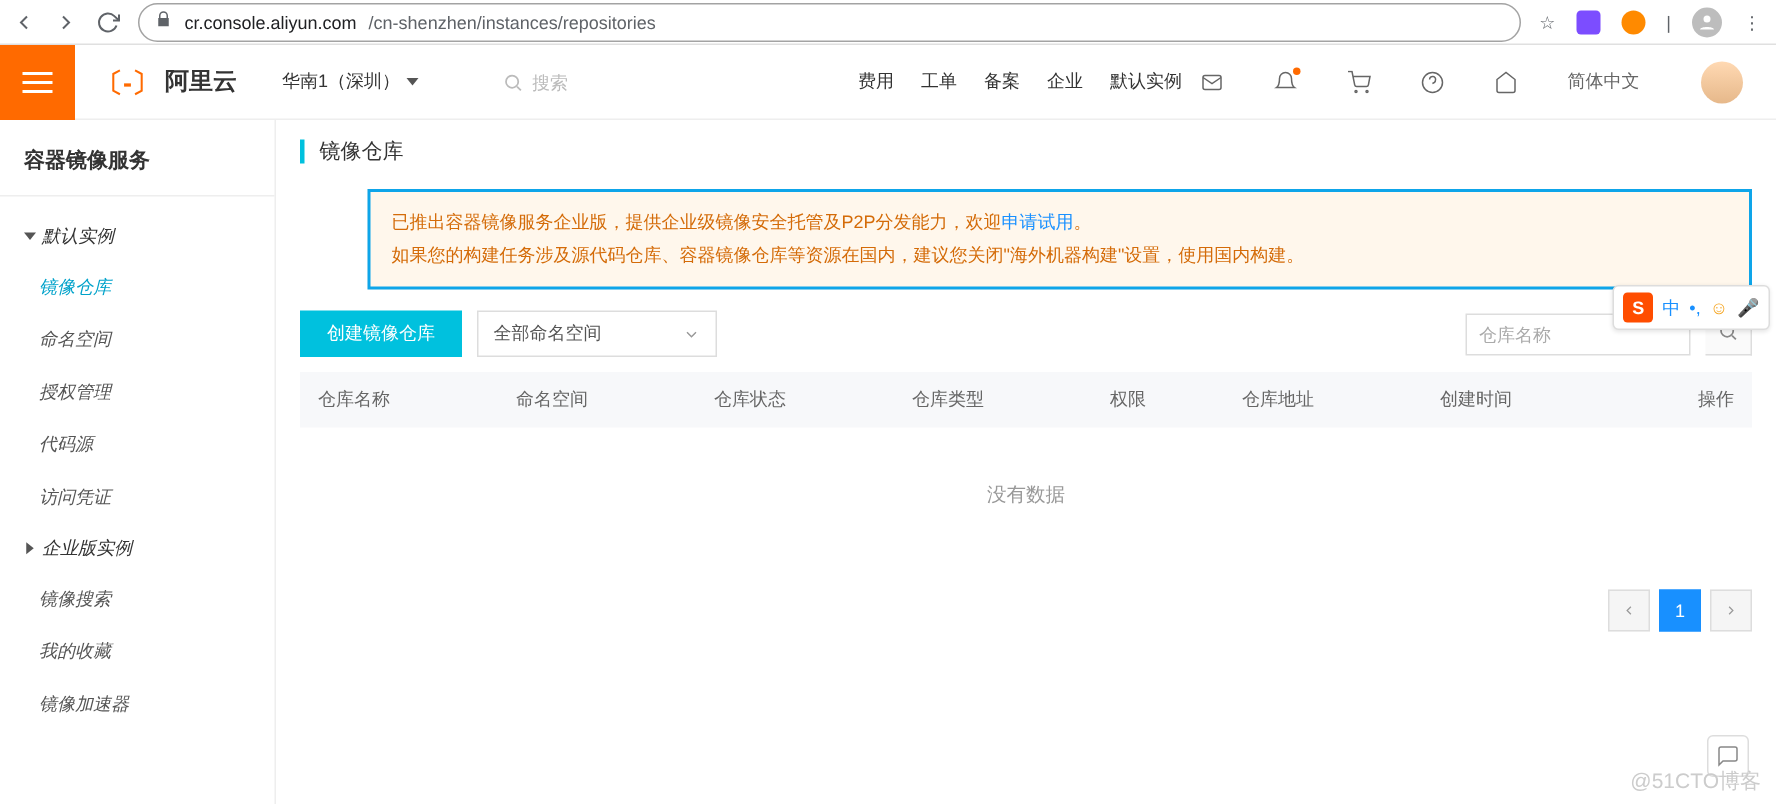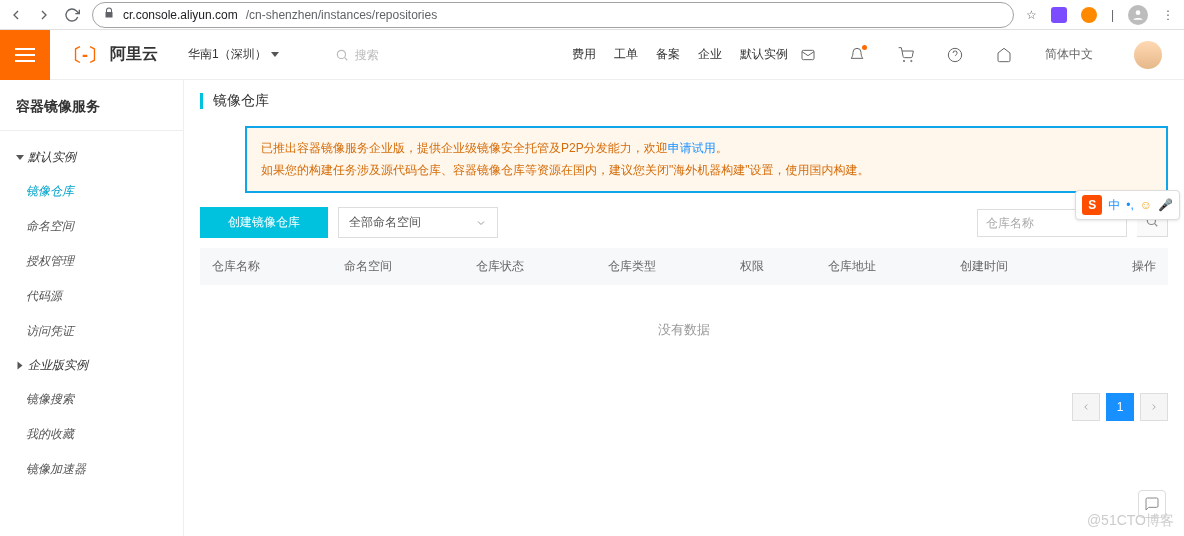--- a/index.html
+++ b/index.html
@@ -59,7 +59,7 @@
   .alert{border:2px solid #0ea5e9;background:#fff7ec;color:#d46b08;padding:10px 14px;font-size:12px;line-height:1.8;margin-bottom:14px;margin-left:45px;}
   .alert a{color:#1890ff;text-decoration:none;}
   .toolbar{display:flex;align-items:center;gap:10px;margin-bottom:10px;}
-  .btn-primary{background:#00c1de;color:#fff;border:none;padding:7px 28px;font-size:12px;cursor:pointer;}
+  .btn-primary{background:#00c1de;color:#fff;border:none;padding:7px 18px;font-size:12px;cursor:pointer;}
   .select{border:1px solid #ddd;padding:6px 10px;min-width:160px;display:flex;align-items:center;justify-content:space-between;font-size:12px;color:#555;cursor:pointer;gap:45px;}
   .toolbar-spacer{flex:1;}
   .filter-input{border:1px solid #ddd;padding:6px 8px;width:150px;font-size:12px;color:#333;}

